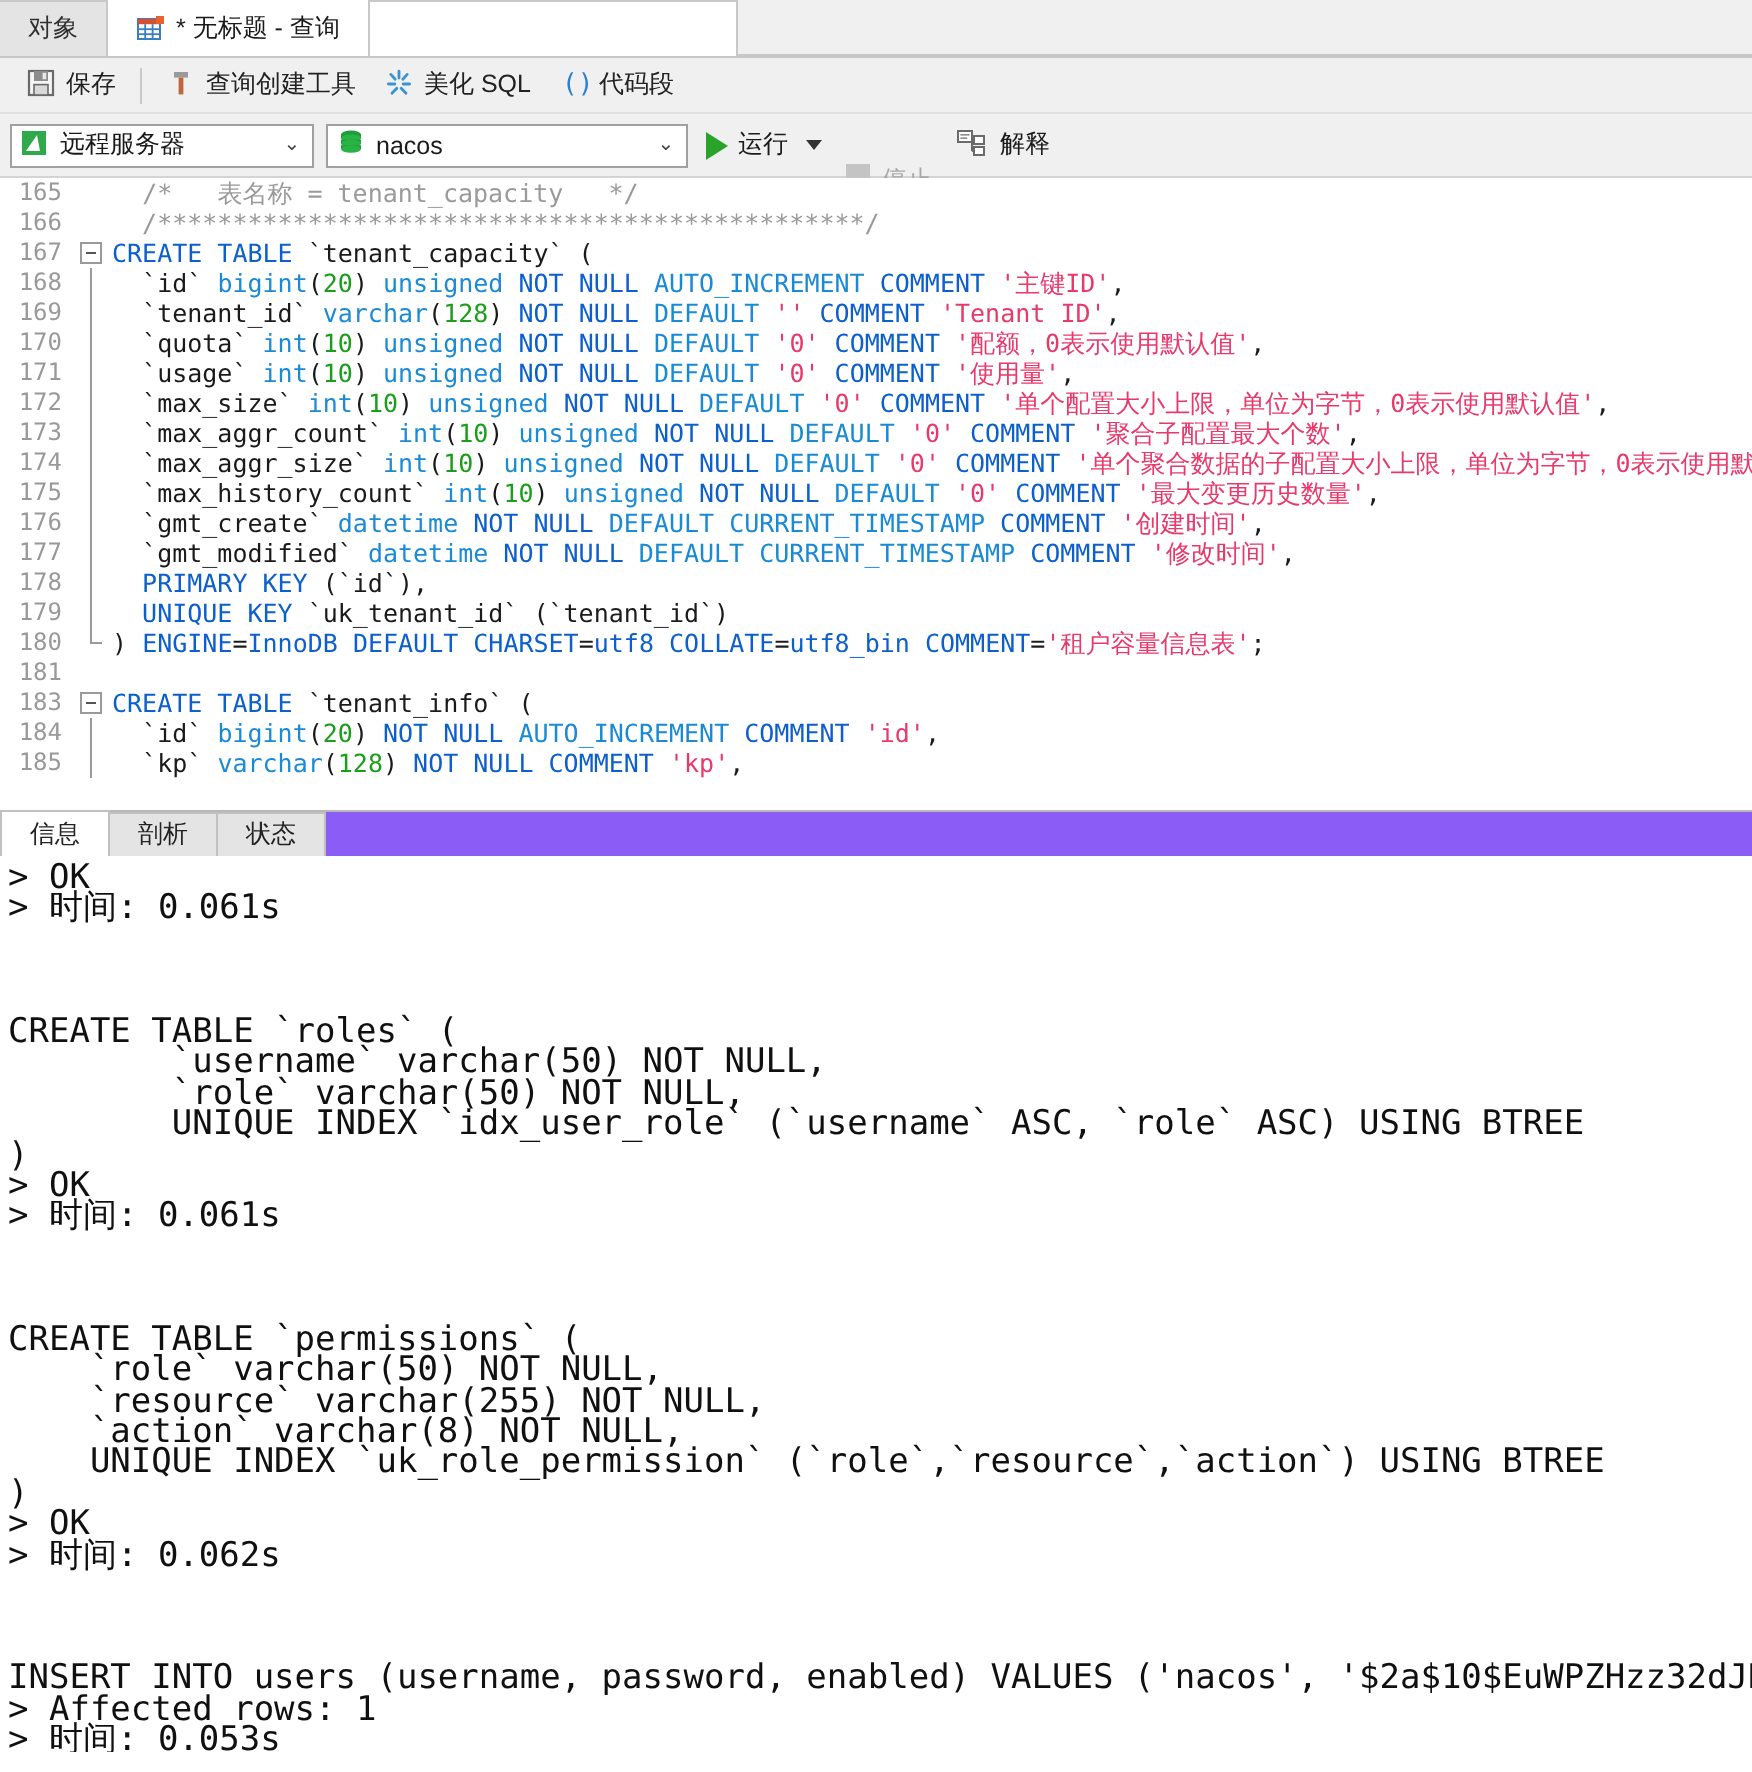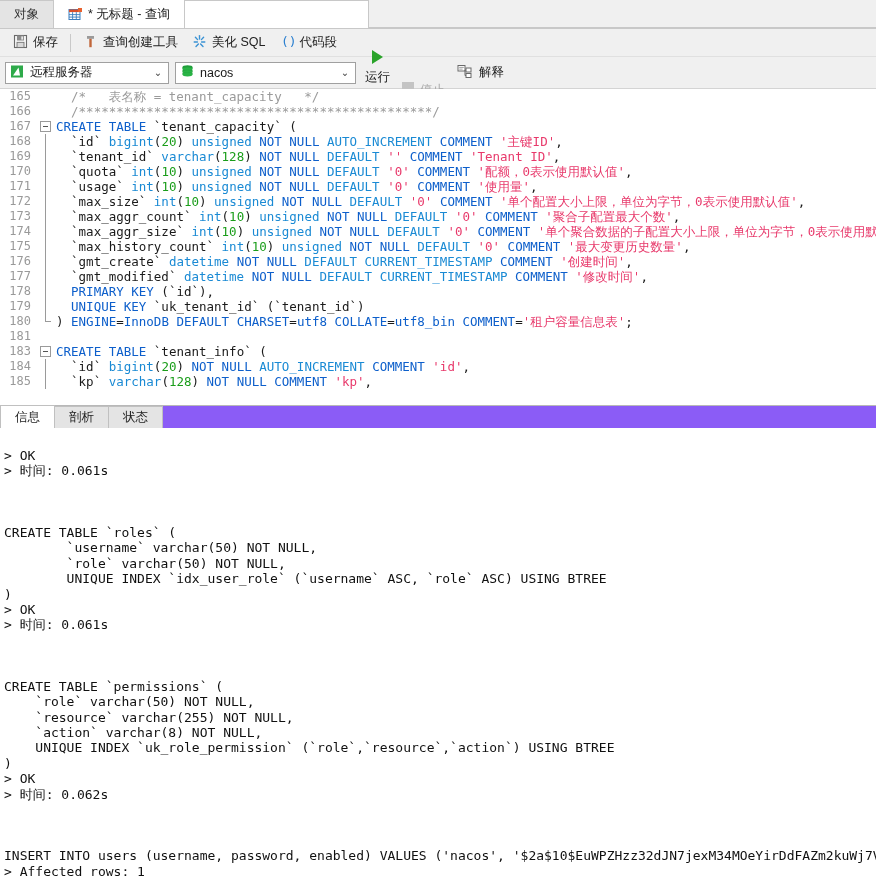--- a/index.html
+++ b/index.html
@@ -109,7 +109,7 @@
     cursor: default;
   }
   .combo .cb-label { flex: 1; padding-left: 5px; white-space: nowrap; overflow: hidden; }
-  .combo.conn { width: 164px; }
+  .combo.conn { width: 152px; }
   .combo.db { width: 181px; }
   .chev {
     width: 14px; text-align: center;

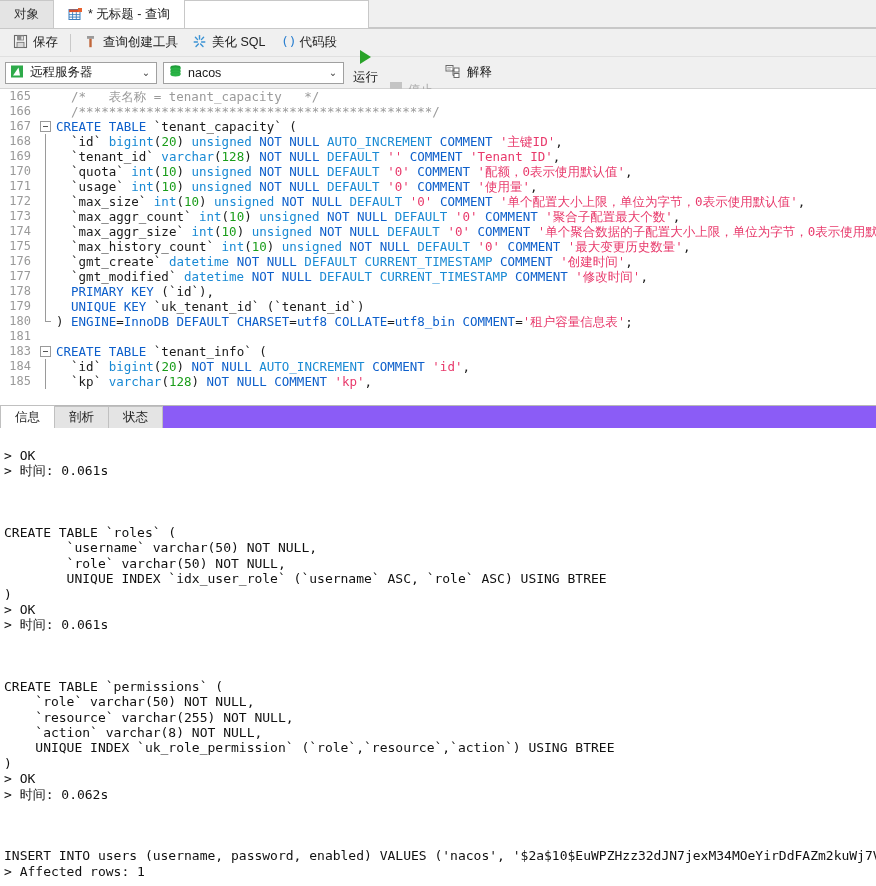--- a/index.html
+++ b/index.html
@@ -119,7 +119,7 @@
   .runbtn {
     display: flex; align-items: center; gap: 5px;
     font-size: 12.5px; color: #1a1a1a;
-    padding: 0 3px; cursor: default; white-space: nowrap; flex-direction: column;
+    padding: 0 3px; cursor: default; white-space: nowrap;
   }
   .play {
     width: 0; height: 0;

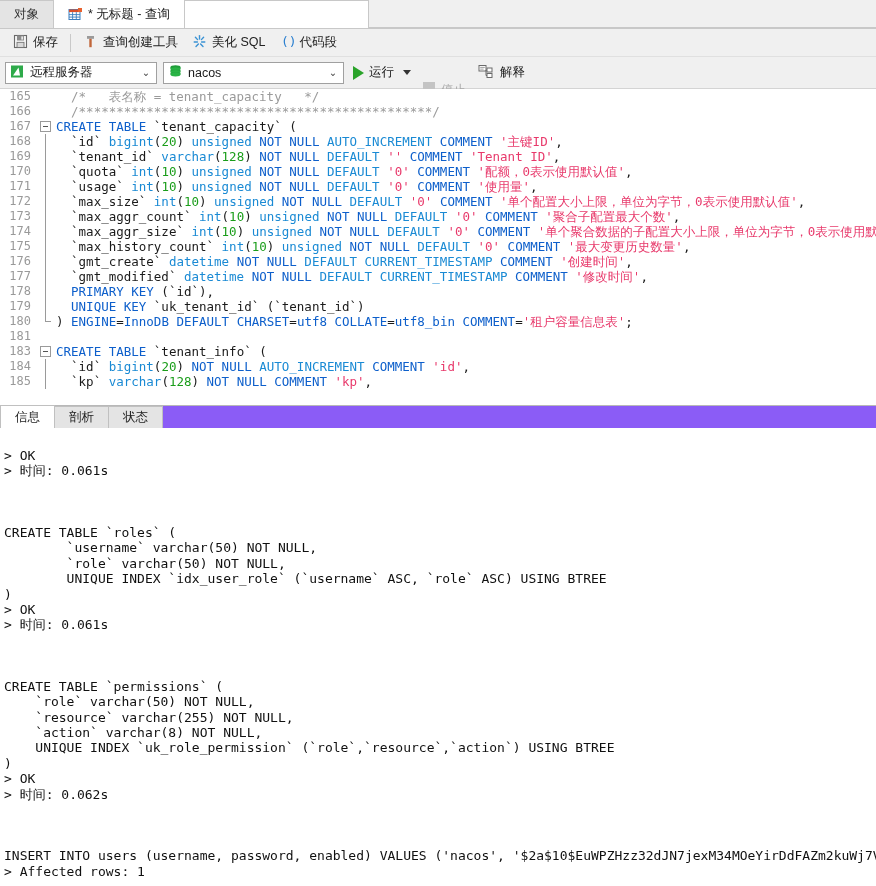--- a/index.html
+++ b/index.html
@@ -248,9 +248,9 @@
     height: 448px;
     background: #ffffff;
     overflow: hidden;
-    padding: 20px 0 0 4px;
+    padding: 4px 0 0 4px;
     font-family: "DejaVu Sans Mono", monospace;
-    font-size: 13px;
+    font-size: 17px;
     line-height: 15.4px;
     color: #101010;
     white-space: pre;

